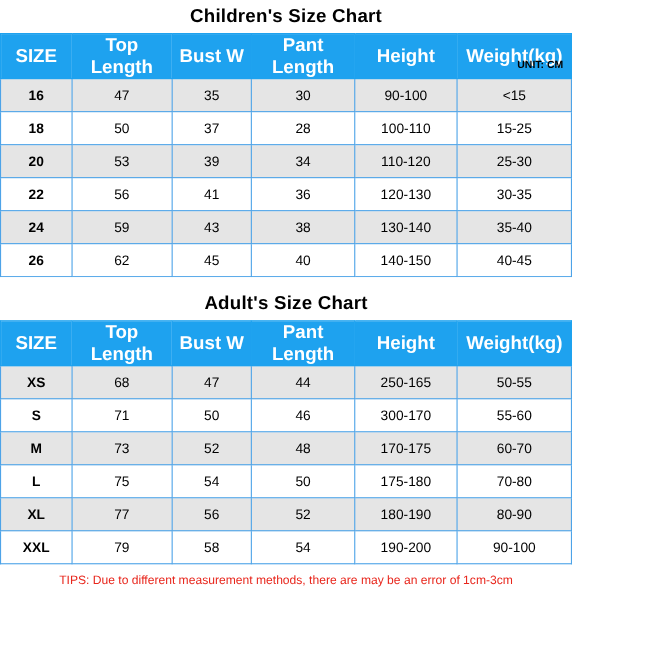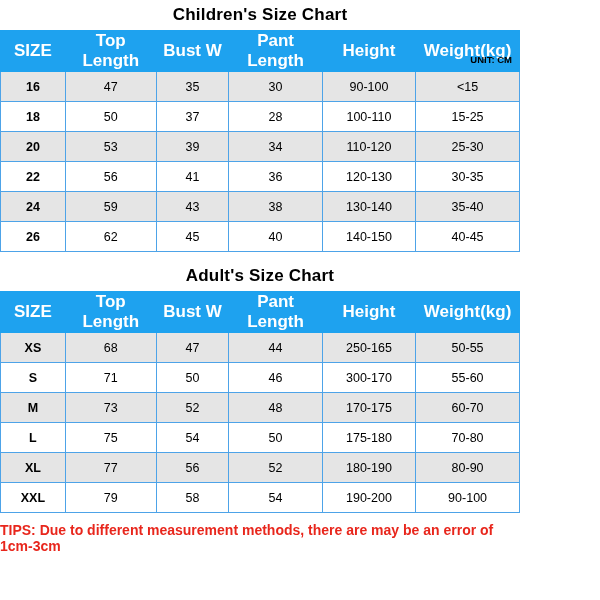--- a/index.html
+++ b/index.html
@@ -99,10 +99,10 @@
   }
 
   .tips {
-    text-align: left;
+    text-align: center;
     color: #e8261c;
-    font-size: 14px;
-    font-weight: bold;
+    font-size: 11px;
+    font-weight: normal;
     padding-top: 9px;
   }
 </style>

